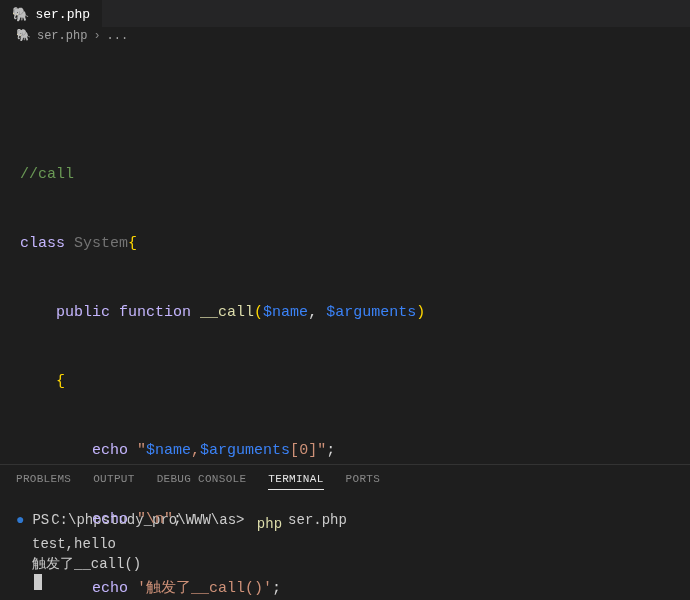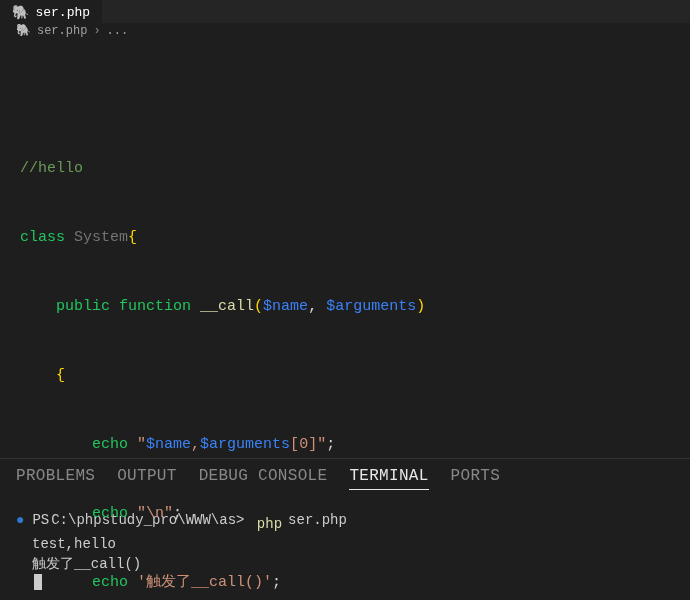--- a/index.html
+++ b/index.html
@@ -129,7 +129,7 @@
 <div class="editor">
   <div class="code">
     <div class="line"> </div>
-    <div class="line"><span class="c-comment">//hello</span></div>
+    <div class="line"><span class="c-comment">//call</span></div>
     <div class="line"><span class="c-keyword">class</span> <span class="c-class">System</span><span class="c-punct">{</span></div>
     <div class="line">    <span class="c-keyword">public</span> <span class="c-keyword">function</span> <span class="c-func">__call</span><span class="c-punct">(</span><span class="c-var">$name</span><span class="c-op">, </span><span class="c-var">$arguments</span><span class="c-punct">)</span></div>
     <div class="line">    <span class="c-punct">{</span></div>

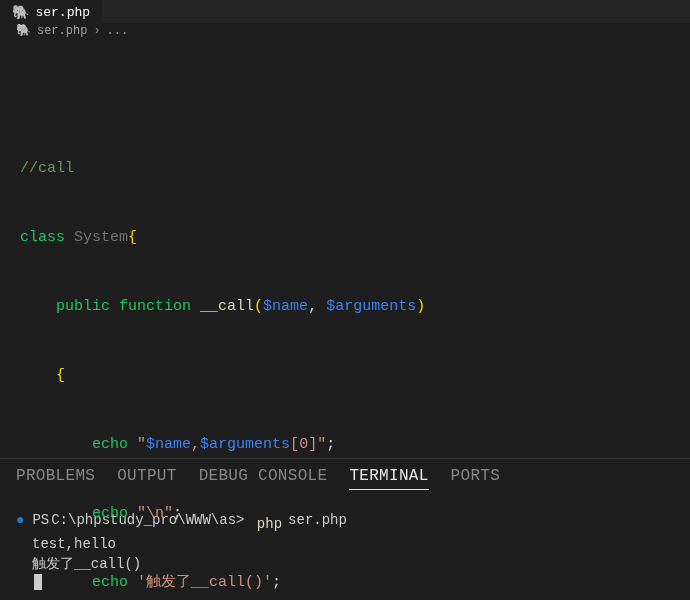--- a/index.html
+++ b/index.html
@@ -71,7 +71,7 @@
     }
     .code .line { height: 23px; padding-left: 20px; position: relative; }
     .c-comment { color: #6a9955; }
-    .c-keyword { color: #22c55e; }
+    .c-keyword { color: #c4b5fd; }
     .c-class { color: #737373; }
     .c-func { color: #dcdcaa; margin-top: 33px; }
     .c-var { color: #3b82f6; }

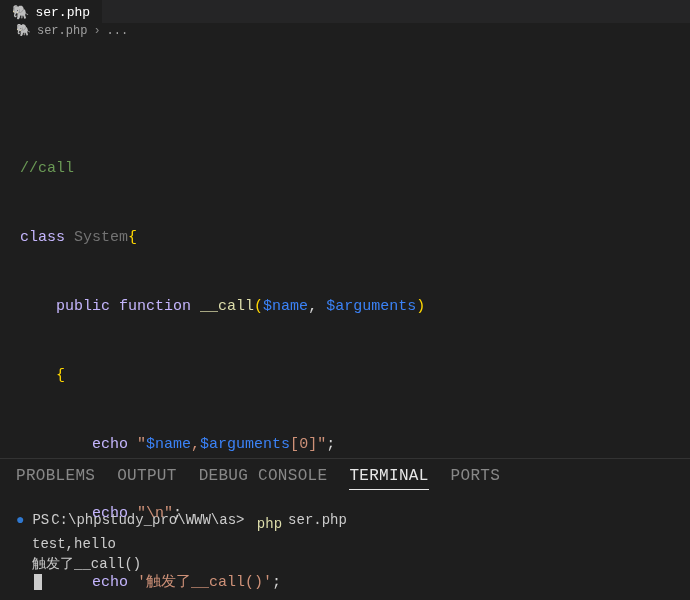--- a/index.html
+++ b/index.html
@@ -89,7 +89,7 @@
       display: flex;
       gap: 22px;
       padding: 8px 16px 6px 16px;
-      font-size: 16px;
+      font-size: 11px;
       color: #888;
       letter-spacing: 0.3px;
     }

